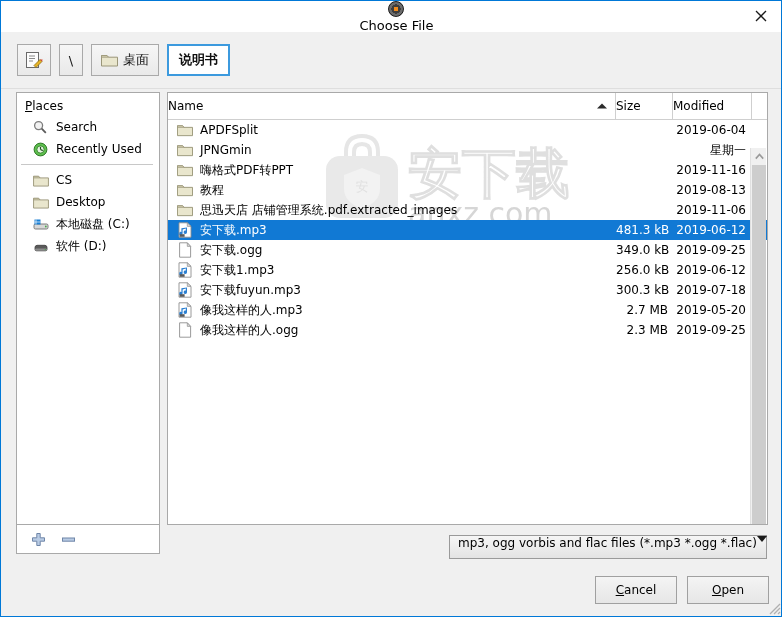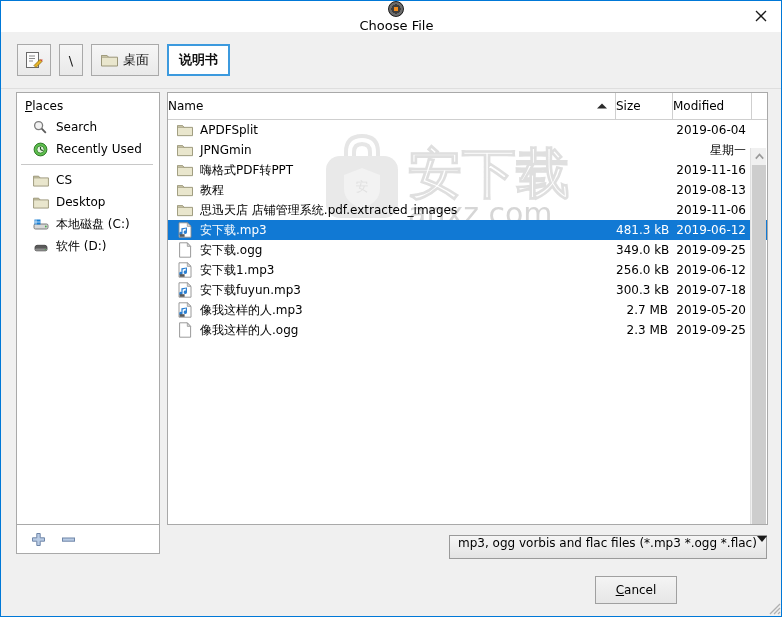--- a/index.html
+++ b/index.html
@@ -679,6 +679,9 @@
       <span><u>C</u><span>ancel</span></span>
     </div>
 
+    <div class="dlg-btn btn-open">
+      <span><u>O</u><span>pen</span></span>
+    </div>
 
     <svg class="resize-grip" viewBox="0 0 16 16">
       <g stroke="#b0b0b0" stroke-width="1.3">

